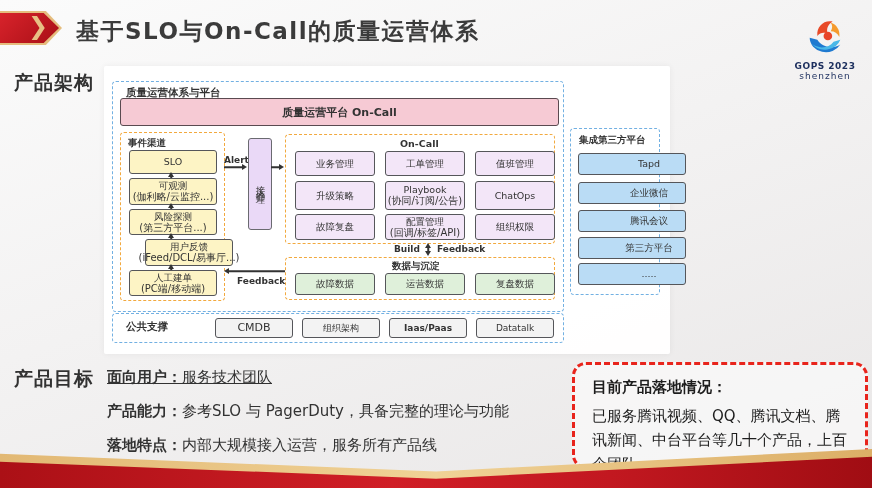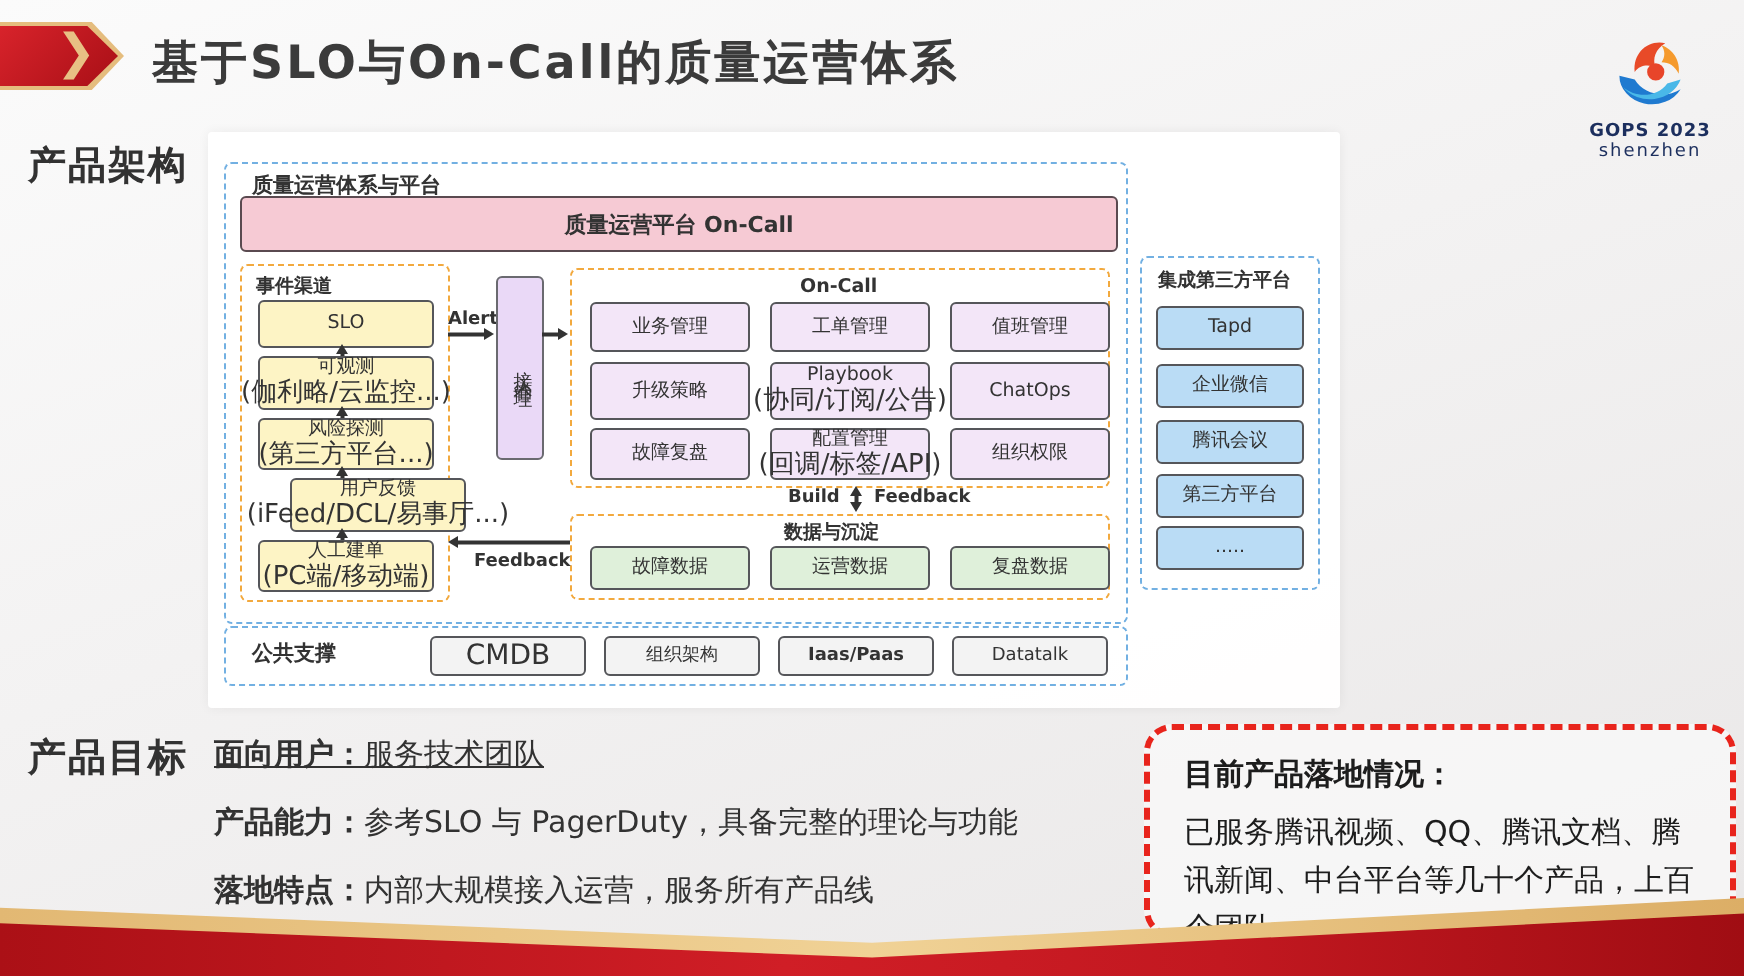--- a/index.html
+++ b/index.html
@@ -37,7 +37,7 @@
   .yellow{background:#fdf4c5;}
   .purple{background:#f3e6f8;}
   .green{background:#dff0da;}
-  .blue{background:#badcf5;}
+  .blue{background:#badcf5;padding-left:34px;}
   .gray{background:#f3f3f3;}
   .vbox{position:absolute;background:#ead9f7;border:1px solid #6a6a70;border-radius:3px;
       display:flex;align-items:center;justify-content:center;}

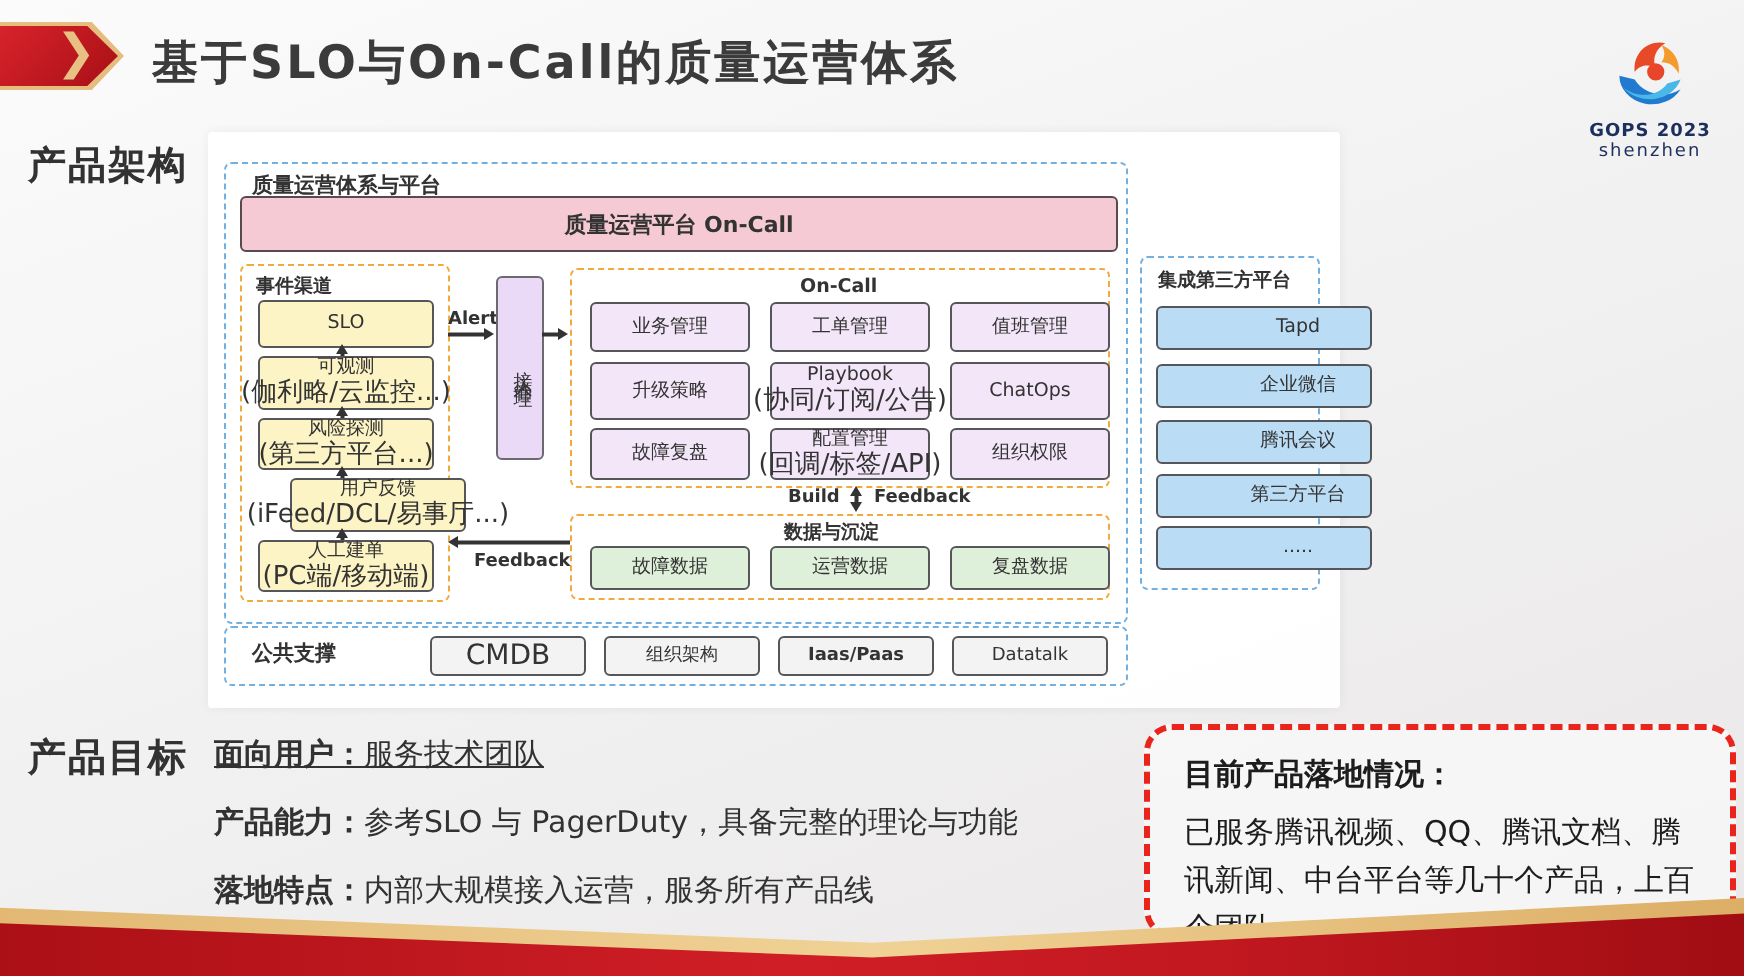--- a/index.html
+++ b/index.html
@@ -33,7 +33,7 @@
       flex-direction:column;align-items:center;justify-content:center;text-align:center;
       color:#333;line-height:1.18;background:#fff;}
   .box .main{font-size:9.5px;white-space:nowrap;}
-  .box .sub{font-size:13px;white-space:nowrap;}
+  .box .sub{font-size:10px;white-space:nowrap;}
   .yellow{background:#fdf4c5;}
   .purple{background:#f3e6f8;}
   .green{background:#dff0da;}

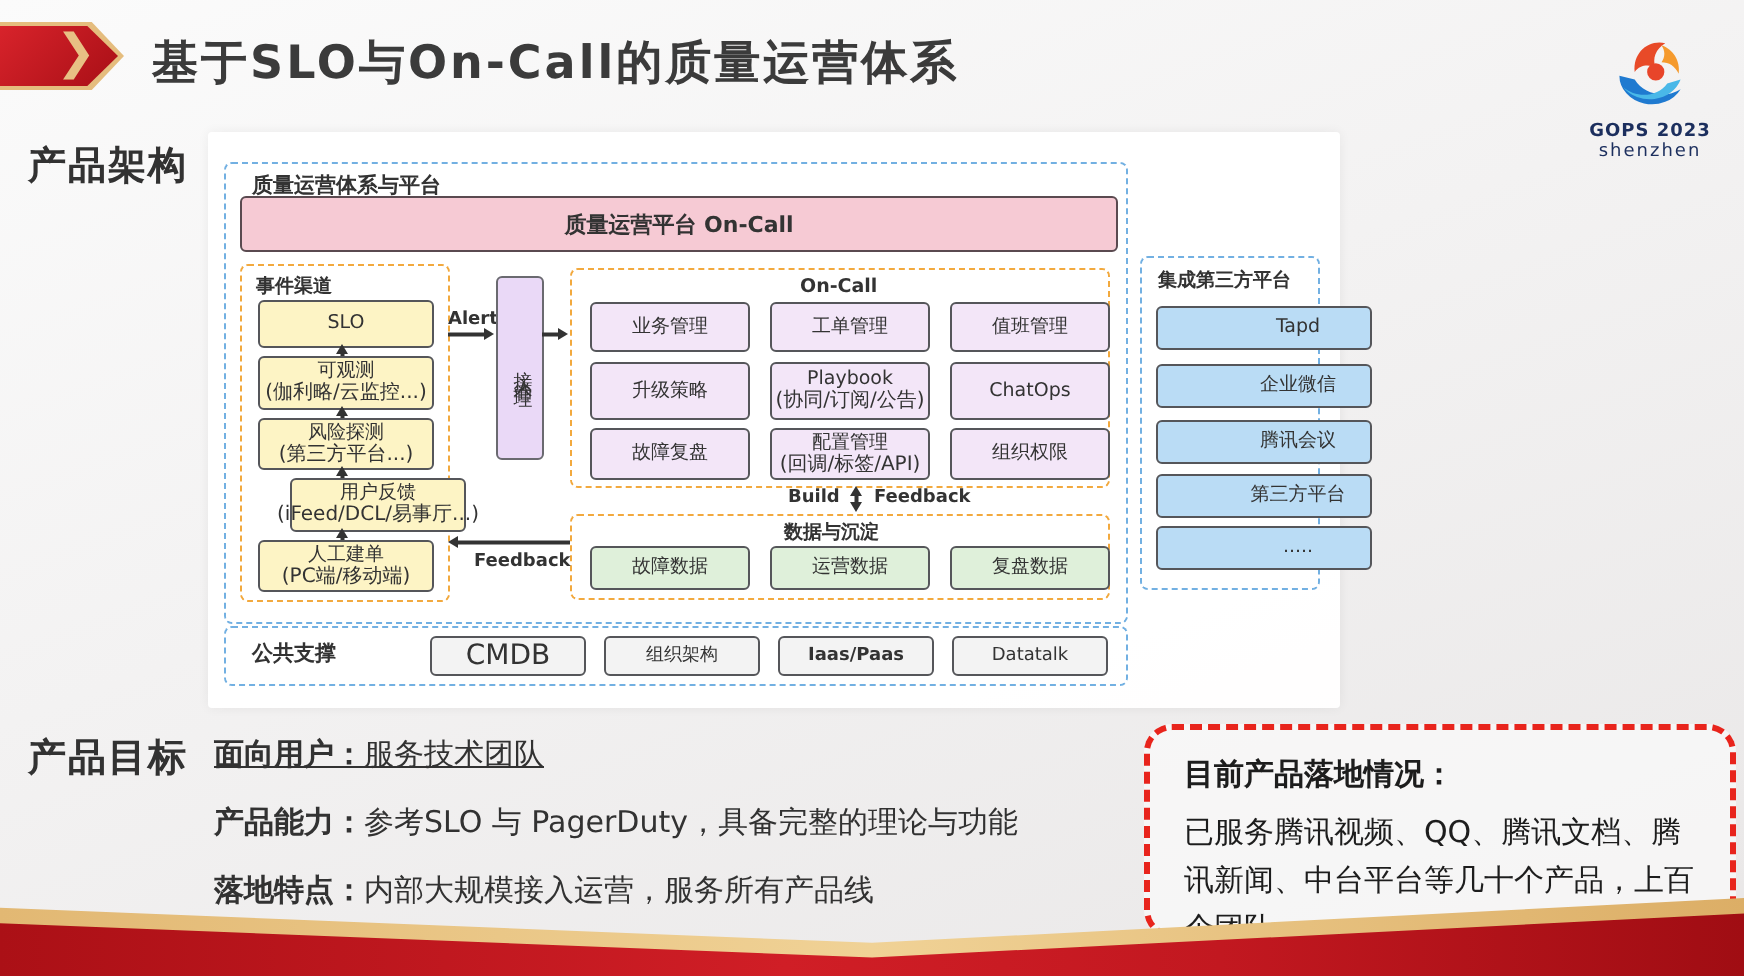--- a/index.html
+++ b/index.html
@@ -226,7 +226,7 @@
   <div class="dashed-blue" style="left:112px;top:313px;width:450px;height:28px;"></div>
   <div class="sec-label" style="left:126px;top:320px;">公共支撑</div>
   <div class="box gray" style="left:215px;top:318px;width:76px;height:18px;">
-    <span class="main" style="font-size:14px;">CMDB</span>
+    <span class="main" style="font-size:11px;">CMDB</span>
     </div>
   <div class="box gray" style="left:302px;top:318px;width:76px;height:18px;">
     <span class="main" style="font-size:9px;">组织架构</span>

